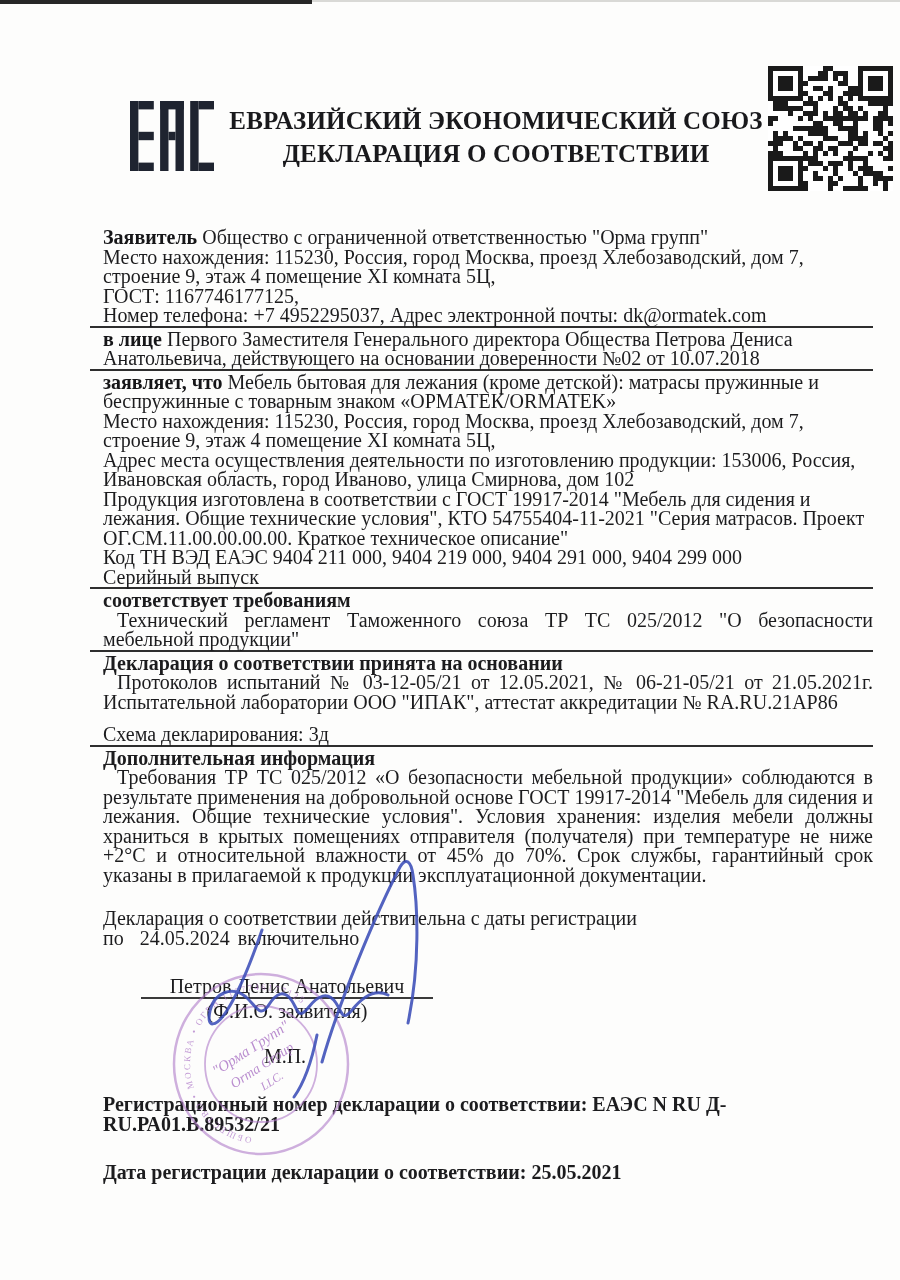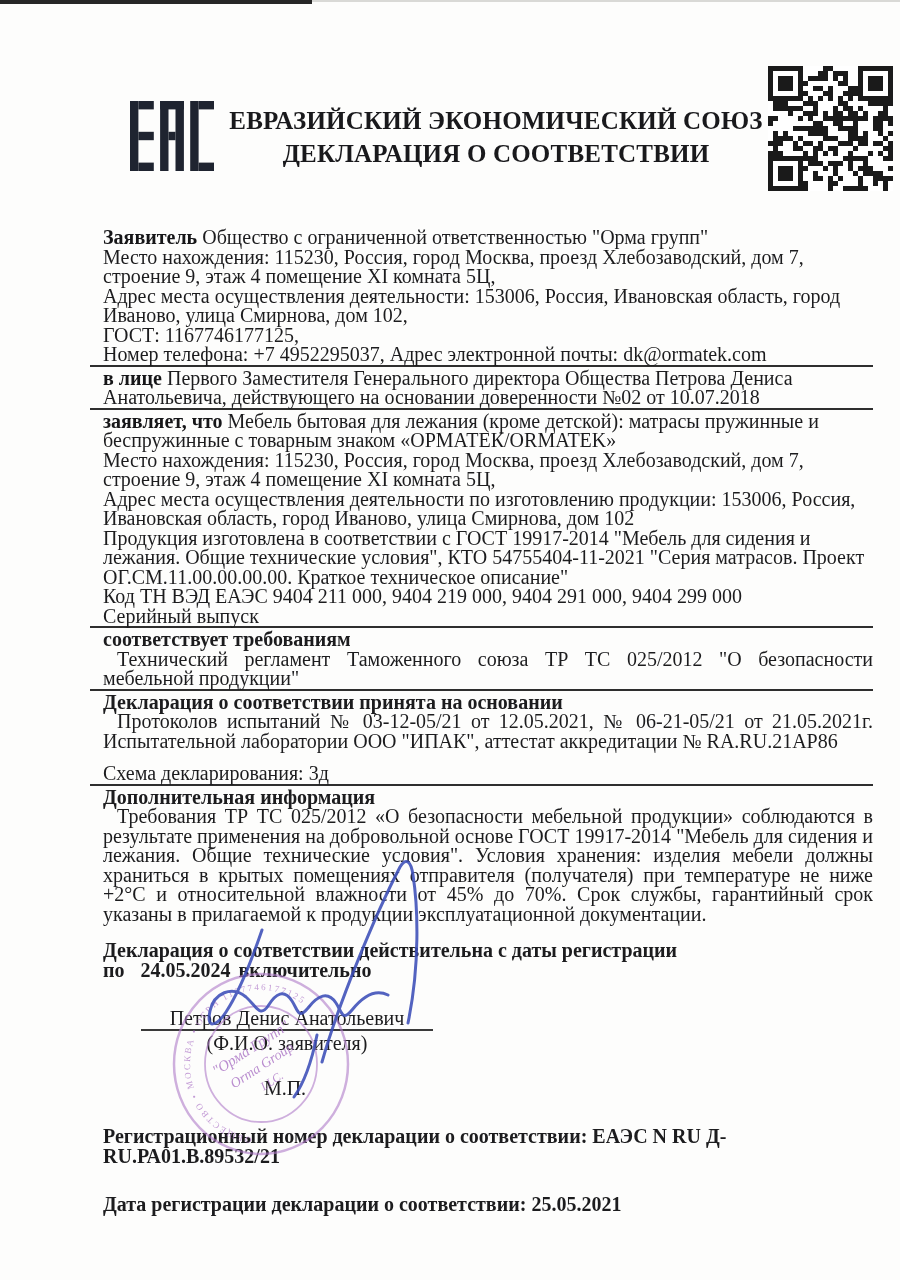--- a/index.html
+++ b/index.html
@@ -328,7 +328,6 @@
     <div class="sec first">
       <p><b>Заявитель</b> <span>Общество с ограниченной ответственностью "Орма групп"</span></p>
       <p>Место нахождения: 115230, Россия, город Москва, проезд Хлебозаводский, дом 7, строение 9, этаж 4 помещение XI комната 5Ц,</p>
-      <p>Адрес места осуществления деятельности: 153006, Россия, Ивановская область, город Иваново, улица Смирнова, дом 102,</p>
       <p>ГОСТ: 1167746177125,</p>
       <p>Номер телефона: +7 4952295037, Адрес электронной почты: dk@ormatek.com</p>
     </div>

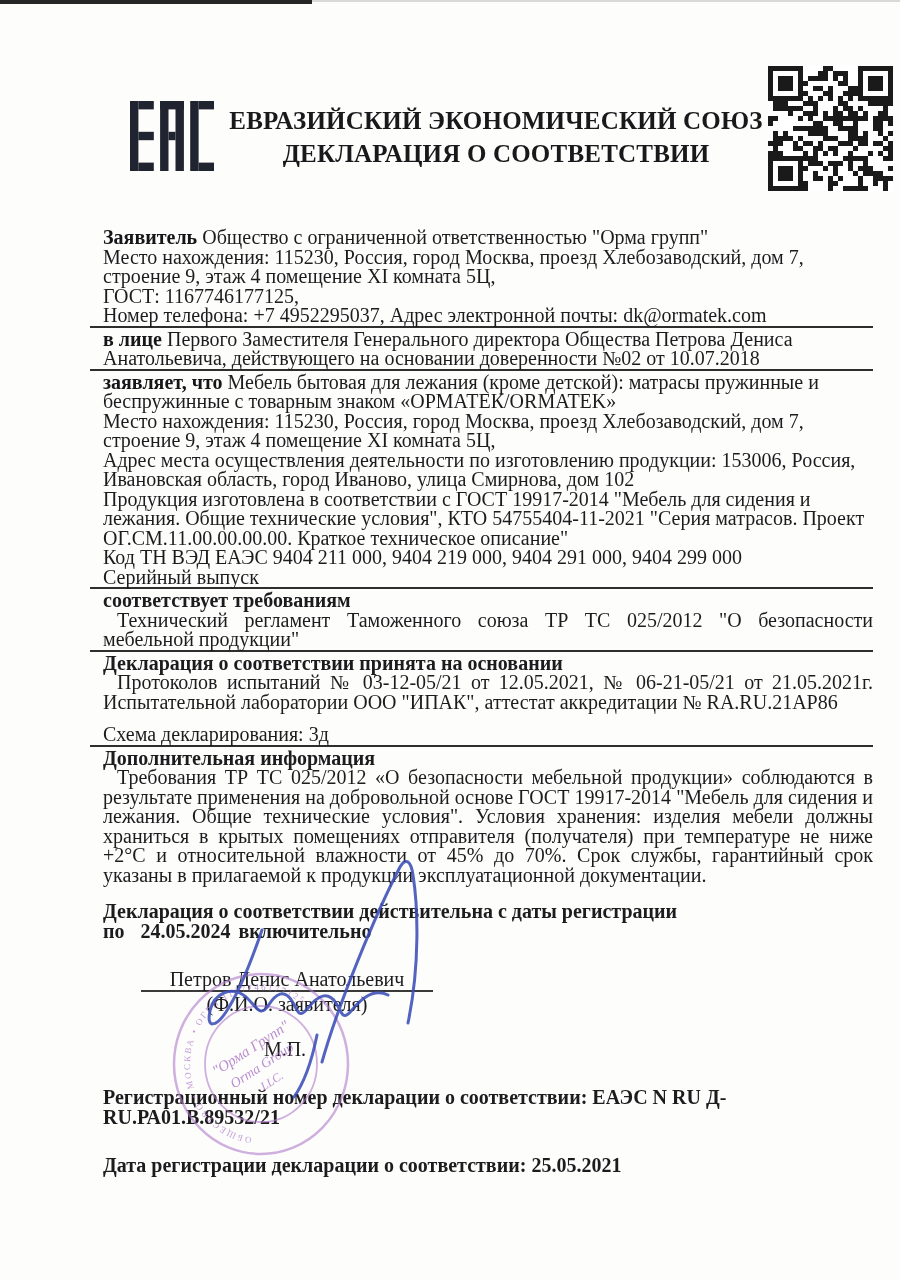--- a/index.html
+++ b/index.html
@@ -33,7 +33,7 @@
   .gap{height:13px;}
   .sec-h{font-weight:bold;}
 
-  .validity{margin-top:17px;font-weight:bold;padding-left:13px;}
+  .validity{margin-top:24px;font-weight:normal;padding-left:13px;}
   .validity .vdate{margin-left:16px;}
   .validity .vsuf{margin-left:8px;}
 

